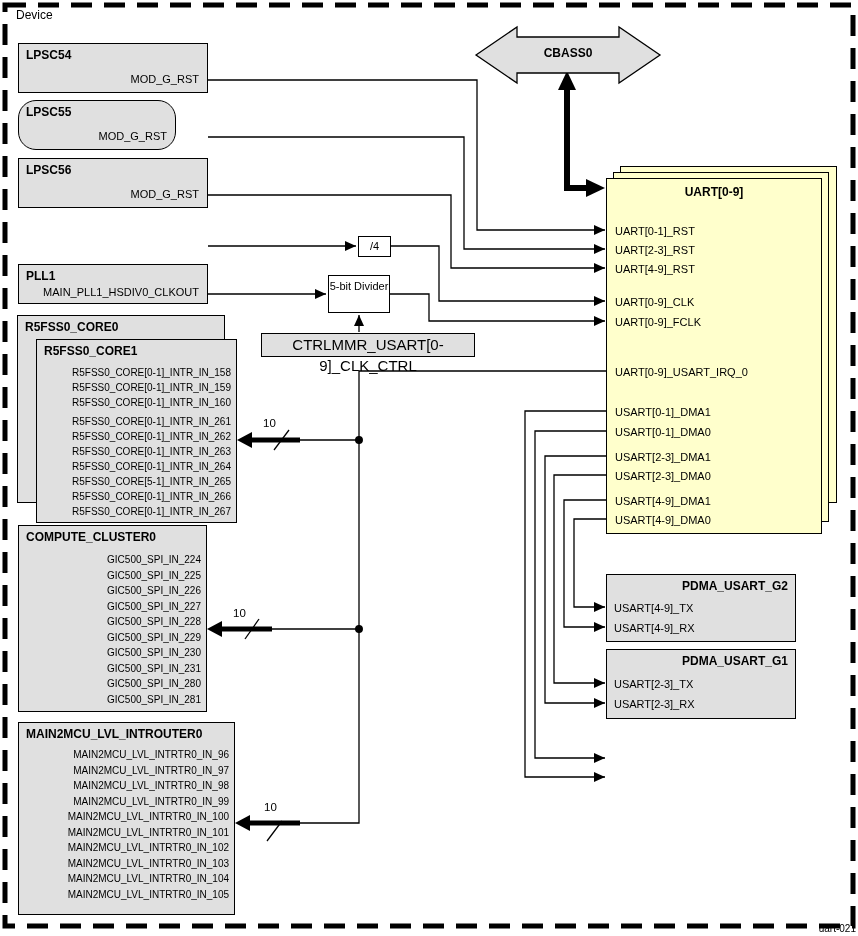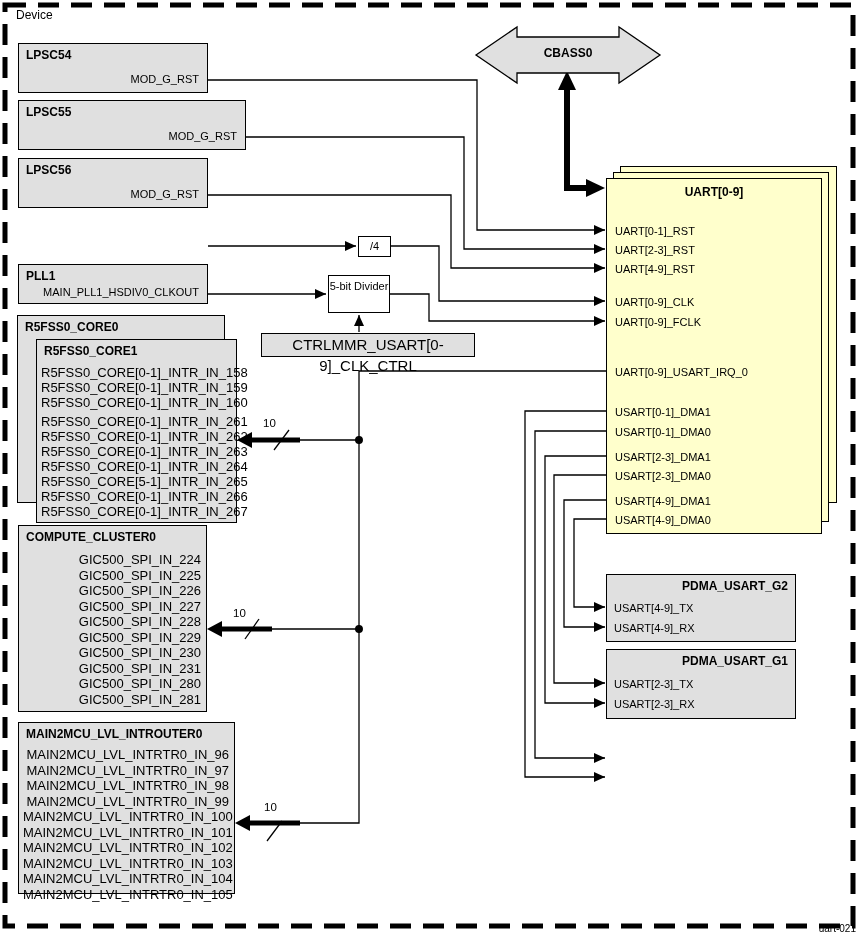--- a/index.html
+++ b/index.html
@@ -127,7 +127,7 @@
     <div class="title">LPSC54</div>
     <div class="sig br">MOD_G_RST</div>
   </div>
-  <div class="blk" style="left:18px;top:100px;width:228px;height:50px;">
+  <div class="blk" style="left:18px;top:100px;width:158px;height:50px;border-radius:18px;">
     <div class="title">LPSC55</div>
     <div class="sig br">MOD_G_RST</div>
   </div>

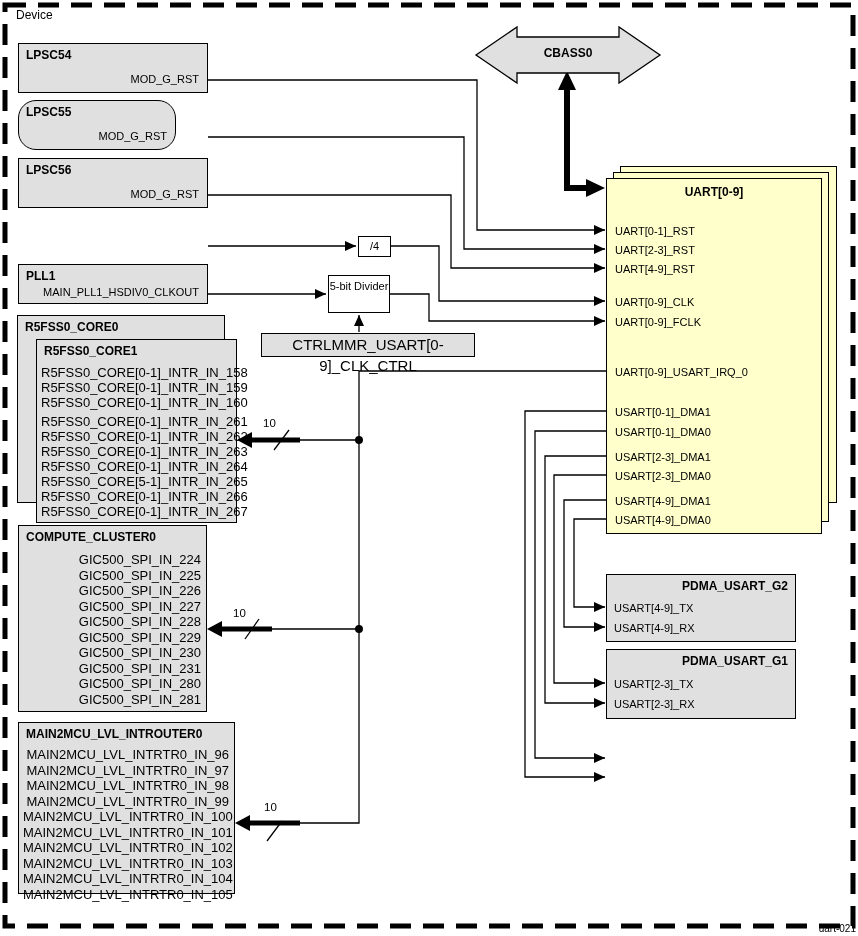--- a/index.html
+++ b/index.html
@@ -26,7 +26,7 @@
   .sig.br{right:8px;bottom:6px;}
   .list{
     position:absolute;left:4px;right:5px;text-align:right;
-    font-size:13px;white-space:nowrap;z-index:2;
+    font-size:10px;white-space:nowrap;z-index:2;
   }
   .list .li{line-height:15px;}
   .list.lh155 .li{line-height:15.5px;}

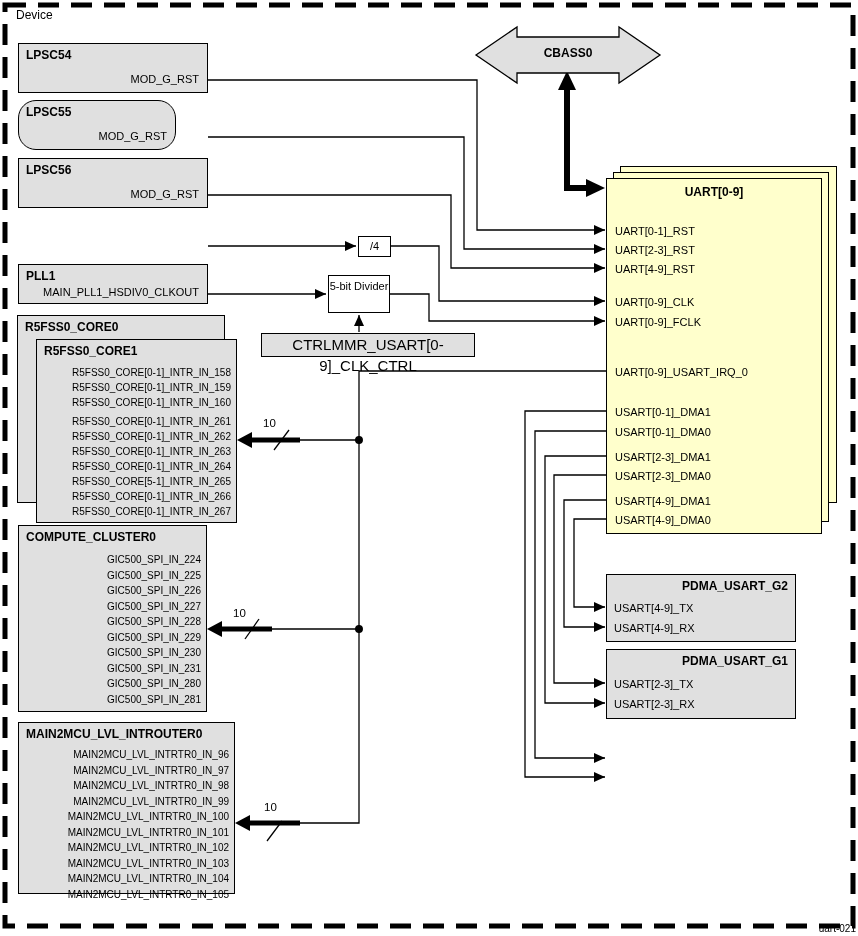--- a/index.html
+++ b/index.html
@@ -186,7 +186,7 @@
     </div>
   </div>
 
-  <div class="blk" style="left:18px;top:722px;width:217px;height:172px;">
+  <div class="blk" style="left:18px;top:722px;width:217px;height:193px;">
     <div class="title">MAIN2MCU_LVL_INTROUTER0</div>
     <div class="list lh155" style="top:24px;">
       <div class="li">MAIN2MCU_LVL_INTRTR0_IN_96</div>

